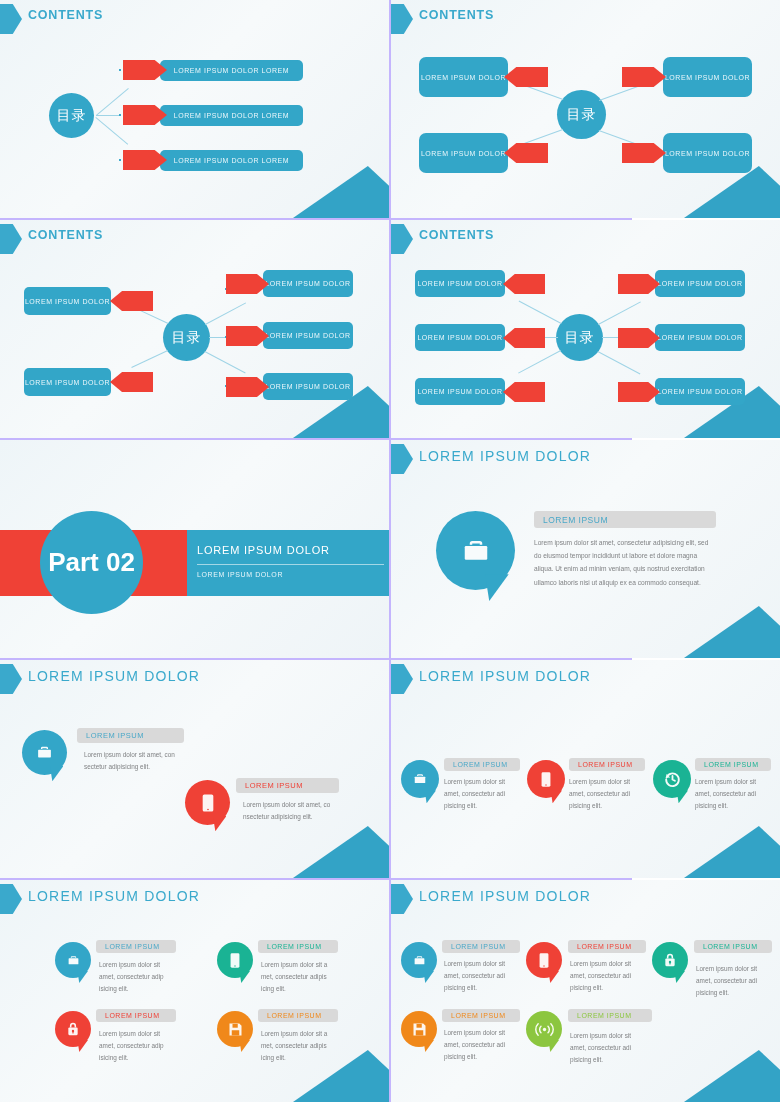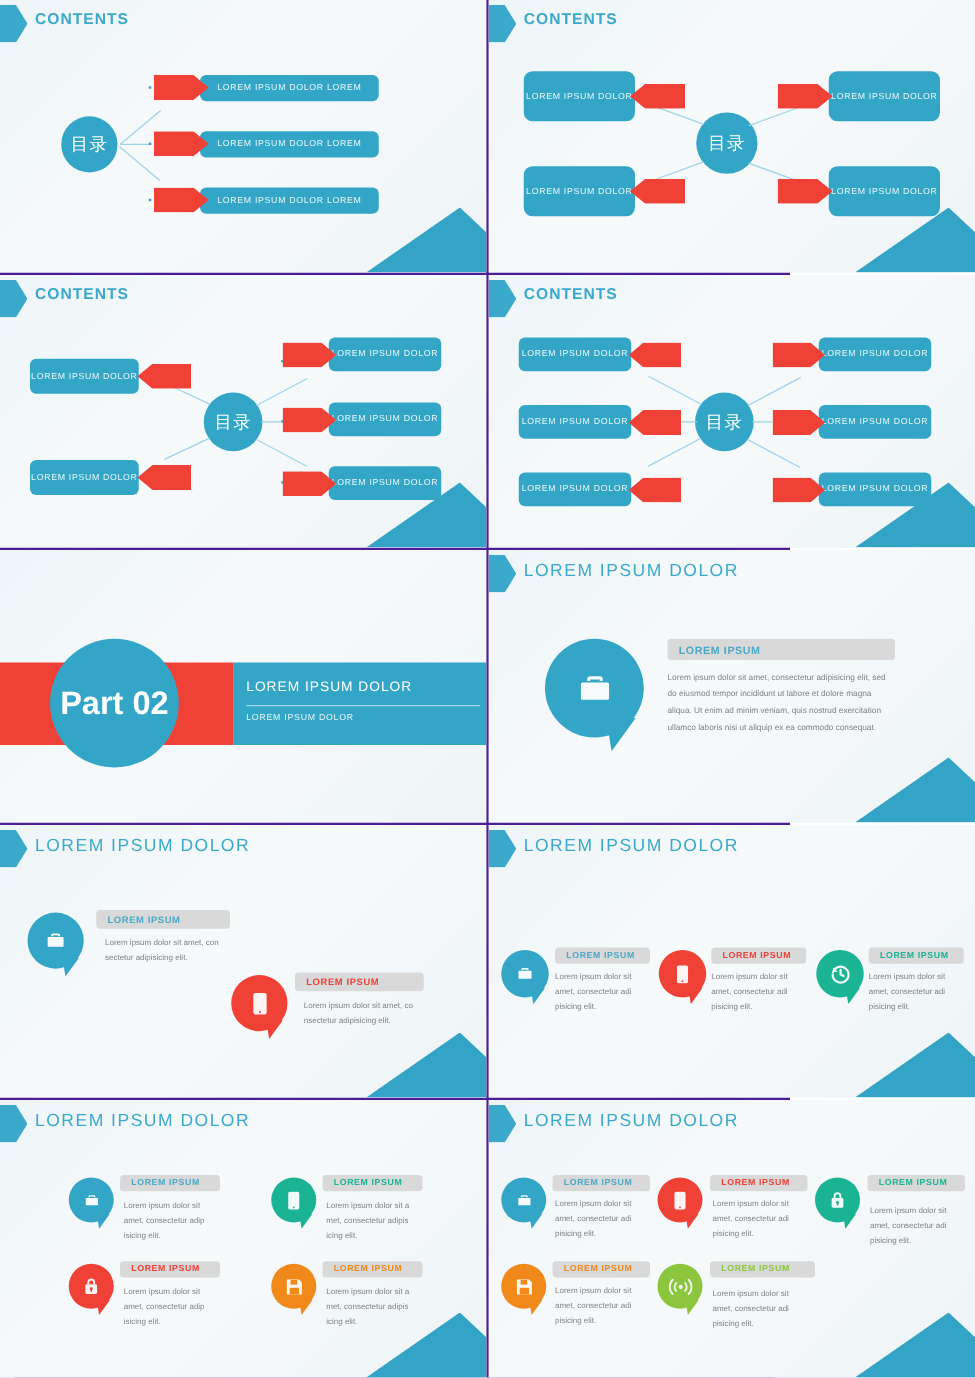--- a/index.html
+++ b/index.html
@@ -16,7 +16,7 @@
     grid-template-rows: 218px 218px 218px 218px 222px;
     column-gap: 2px;
     row-gap: 2px;
-    background: #4c1d95;
+    background: #c4b5fd;
     border-radius: 14px;
   }
   .slide {

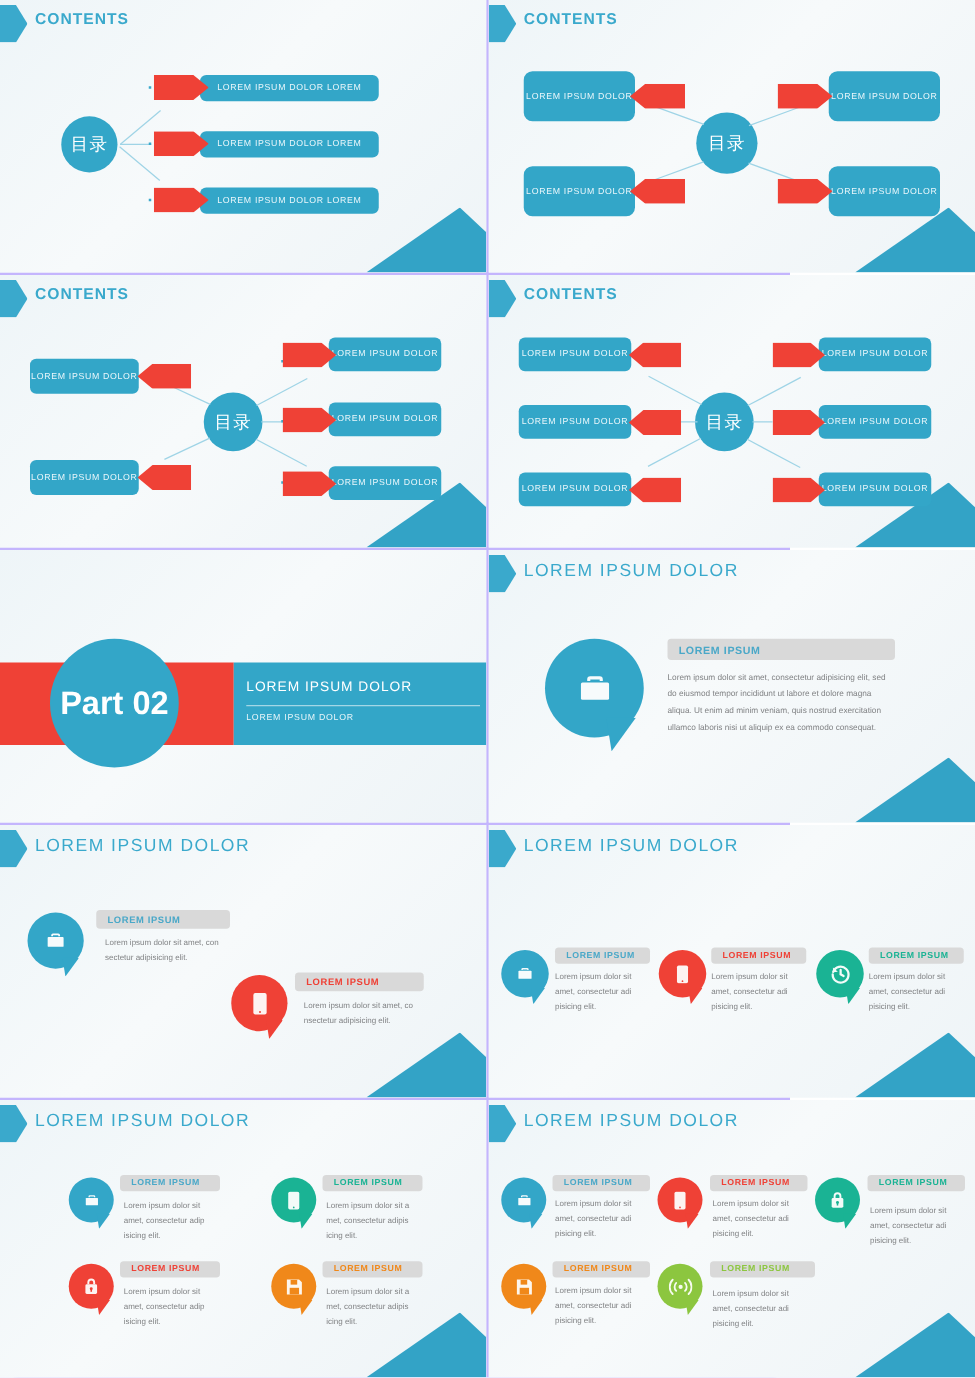--- a/index.html
+++ b/index.html
@@ -104,7 +104,7 @@
 
   .lbl {
     position: absolute; background: #d9d9d9; border-radius: 3px;
-    font-size: 7.5px; font-weight: bold; letter-spacing: 0.5px;
+    font-size: 7.5px; font-weight: normal; letter-spacing: 0.5px;
     display: flex; align-items: center; padding-left: 9px;
   }
   .body {

